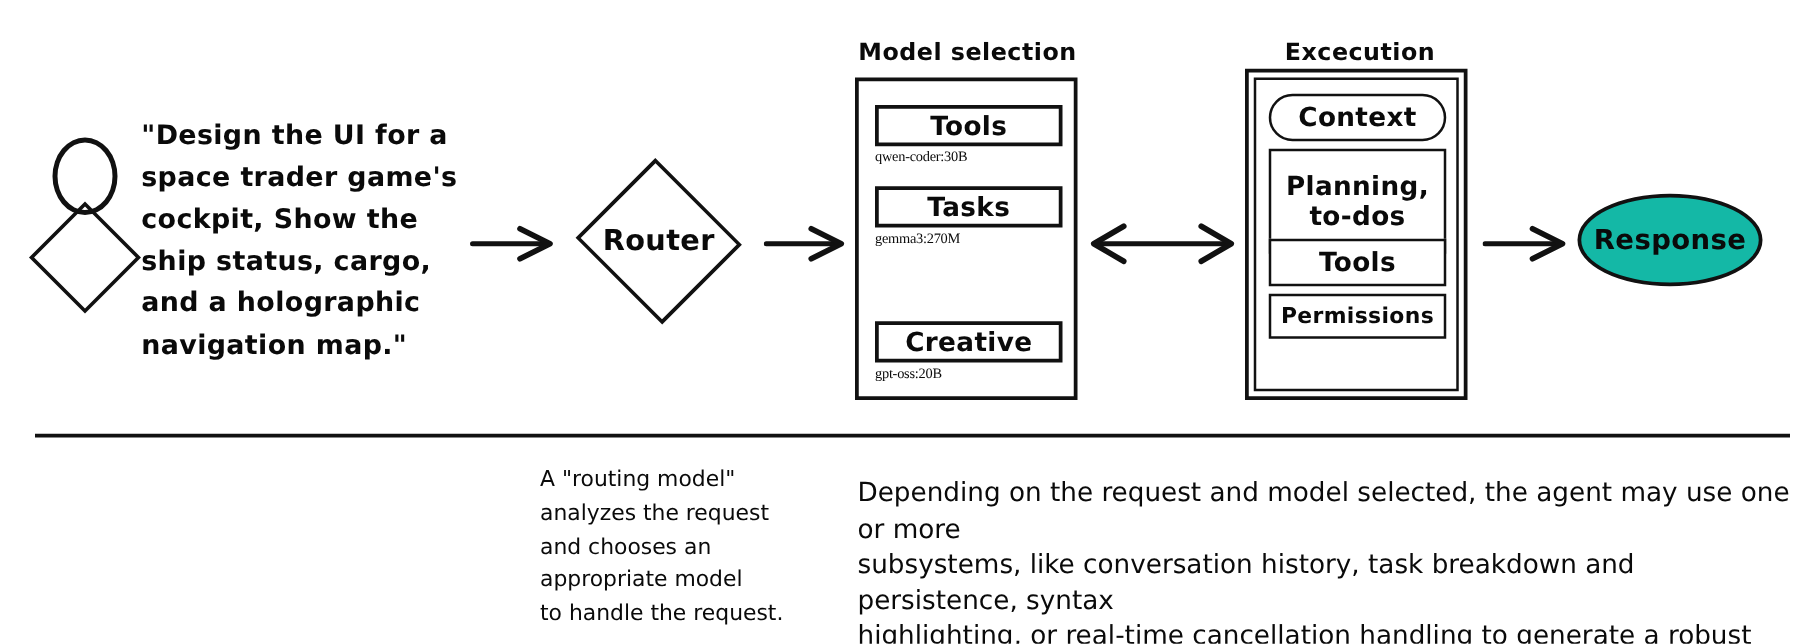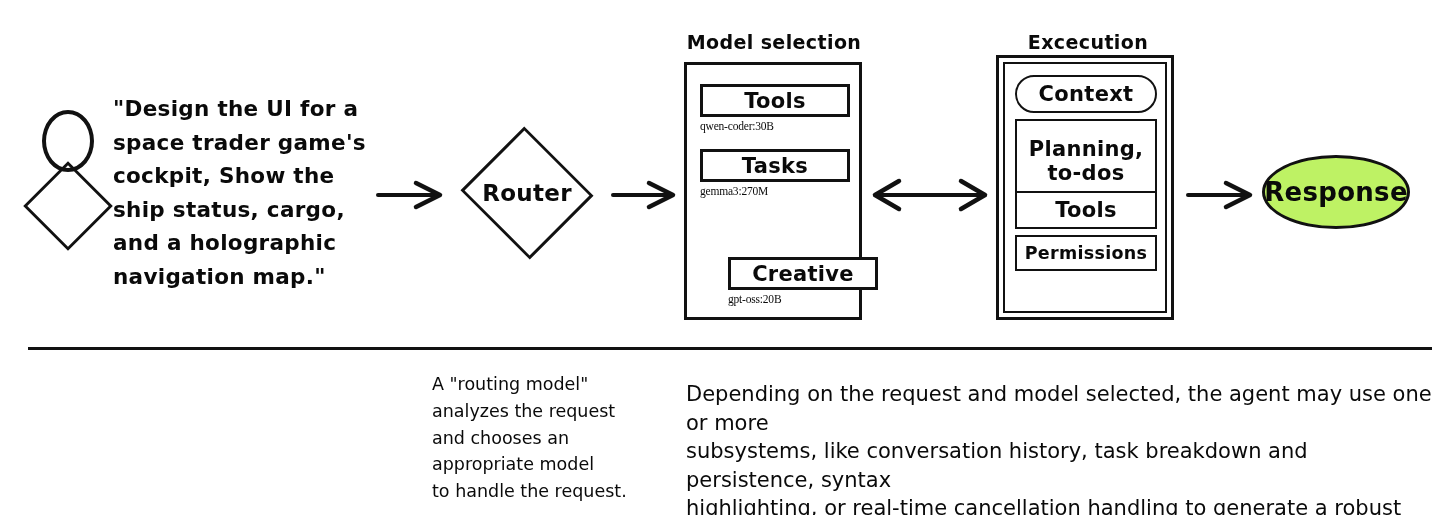--- a/index.html
+++ b/index.html
@@ -164,10 +164,10 @@
     border-radius: 50%;
     box-sizing: border-box;
     display: flex; align-items: center; justify-content: center;
-    font-size: 26px;
-    font-weight: 600;
-    letter-spacing: 0.3px;
-    background: #bef264;
+    font-size: 22px;
+    font-weight: 600;
+    letter-spacing: 0.3px;
+    background: #14b8a6;
   }
 
   

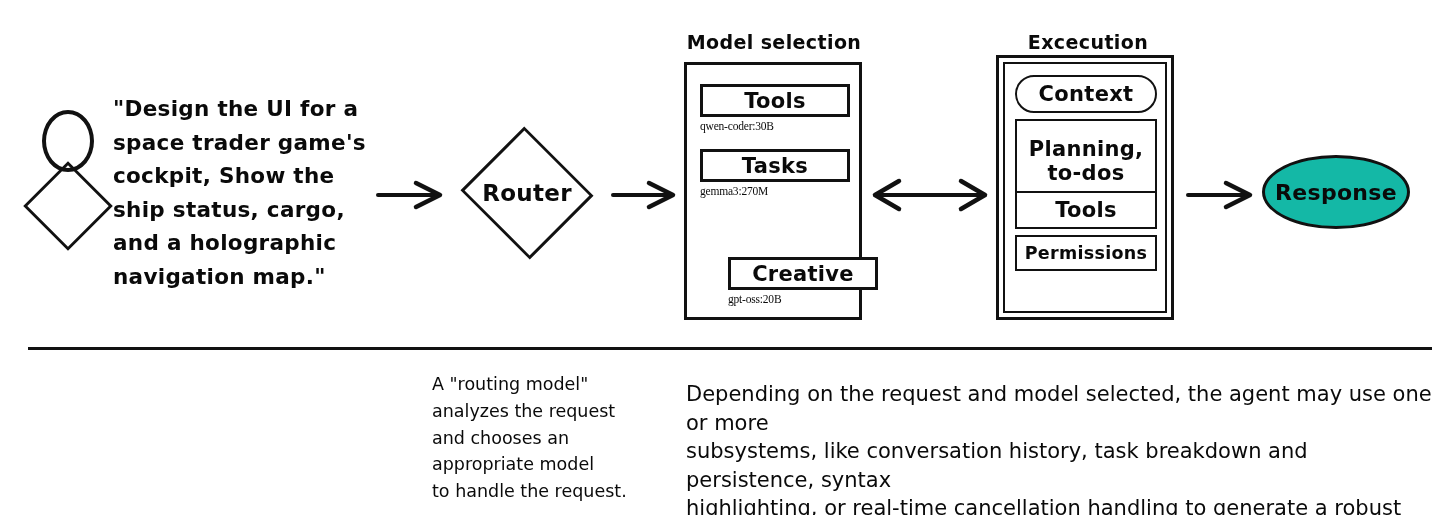--- a/index.html
+++ b/index.html
@@ -245,7 +245,7 @@
 
   <div id="model-ellipsis" class="hand">· · ·</div>
 
-  <div class="model-item" style="top:192px;margin-left:28px;">
+  <div class="model-item" style="top:192px;">
     <div class="model-box hand">Creative</div>
     <div class="model-tag">gpt-oss:20B</div>
   </div>

